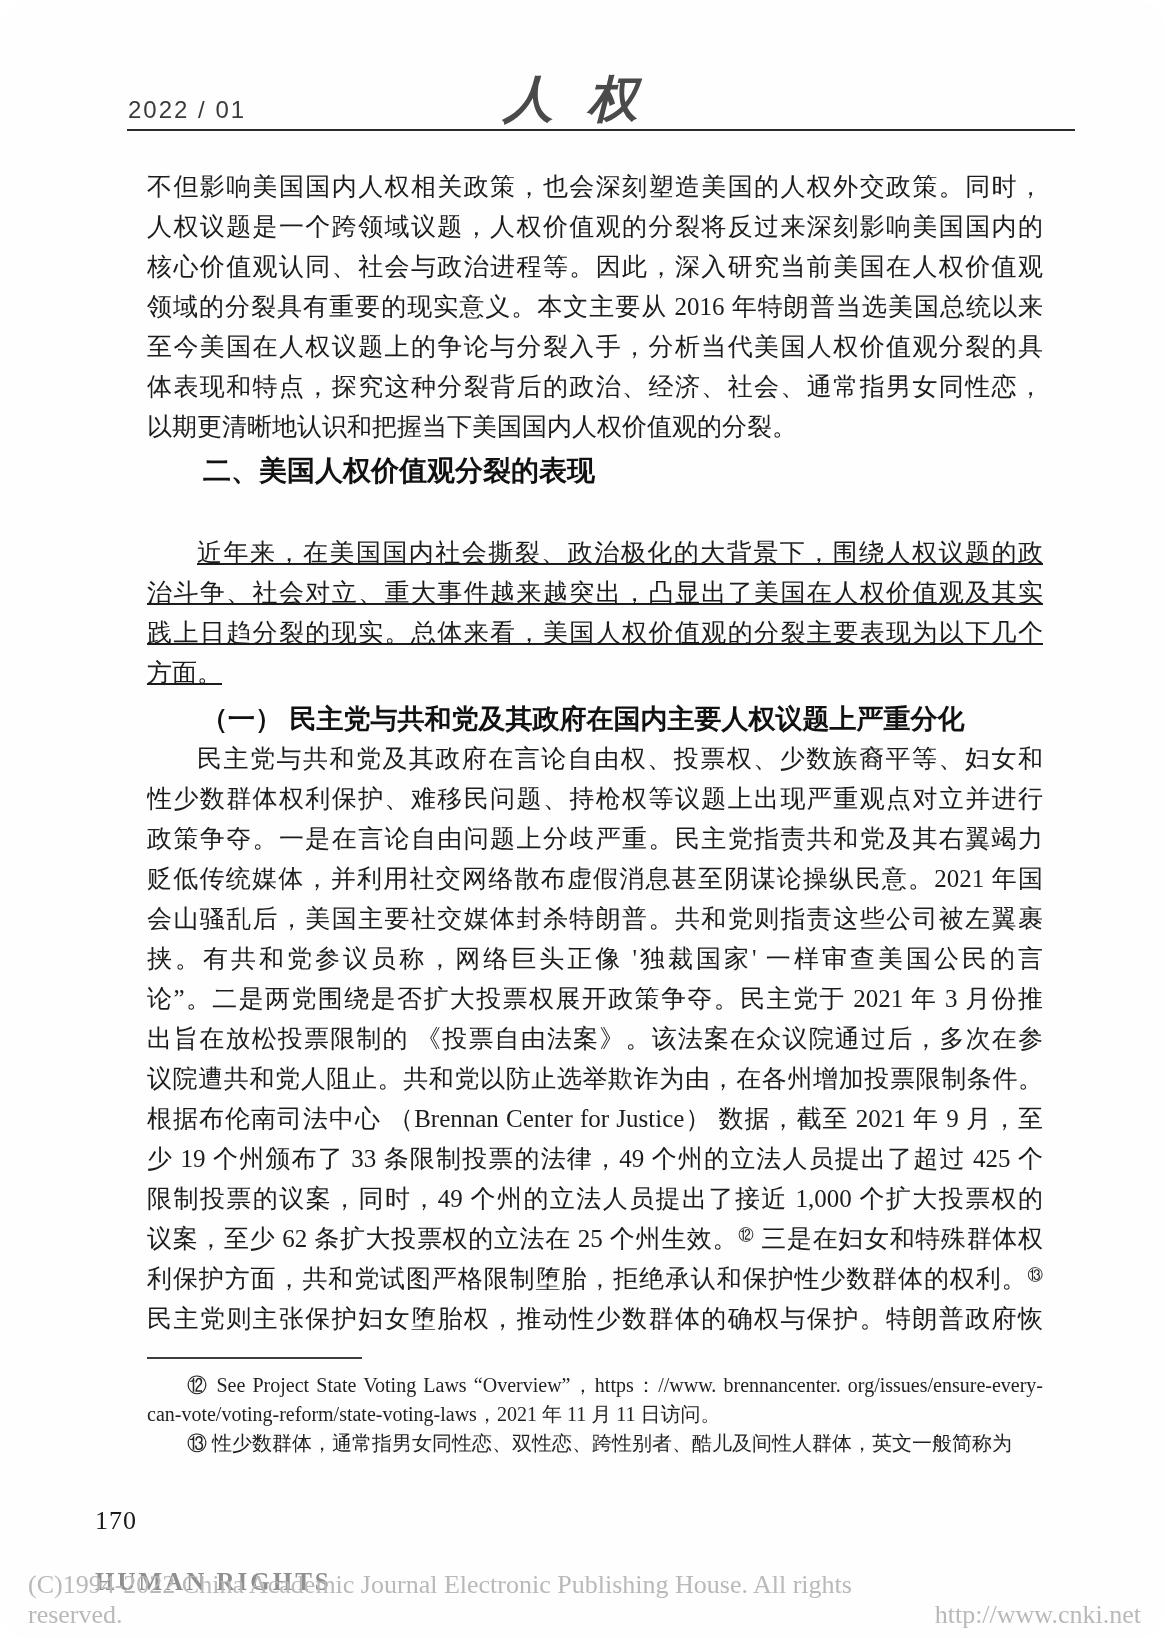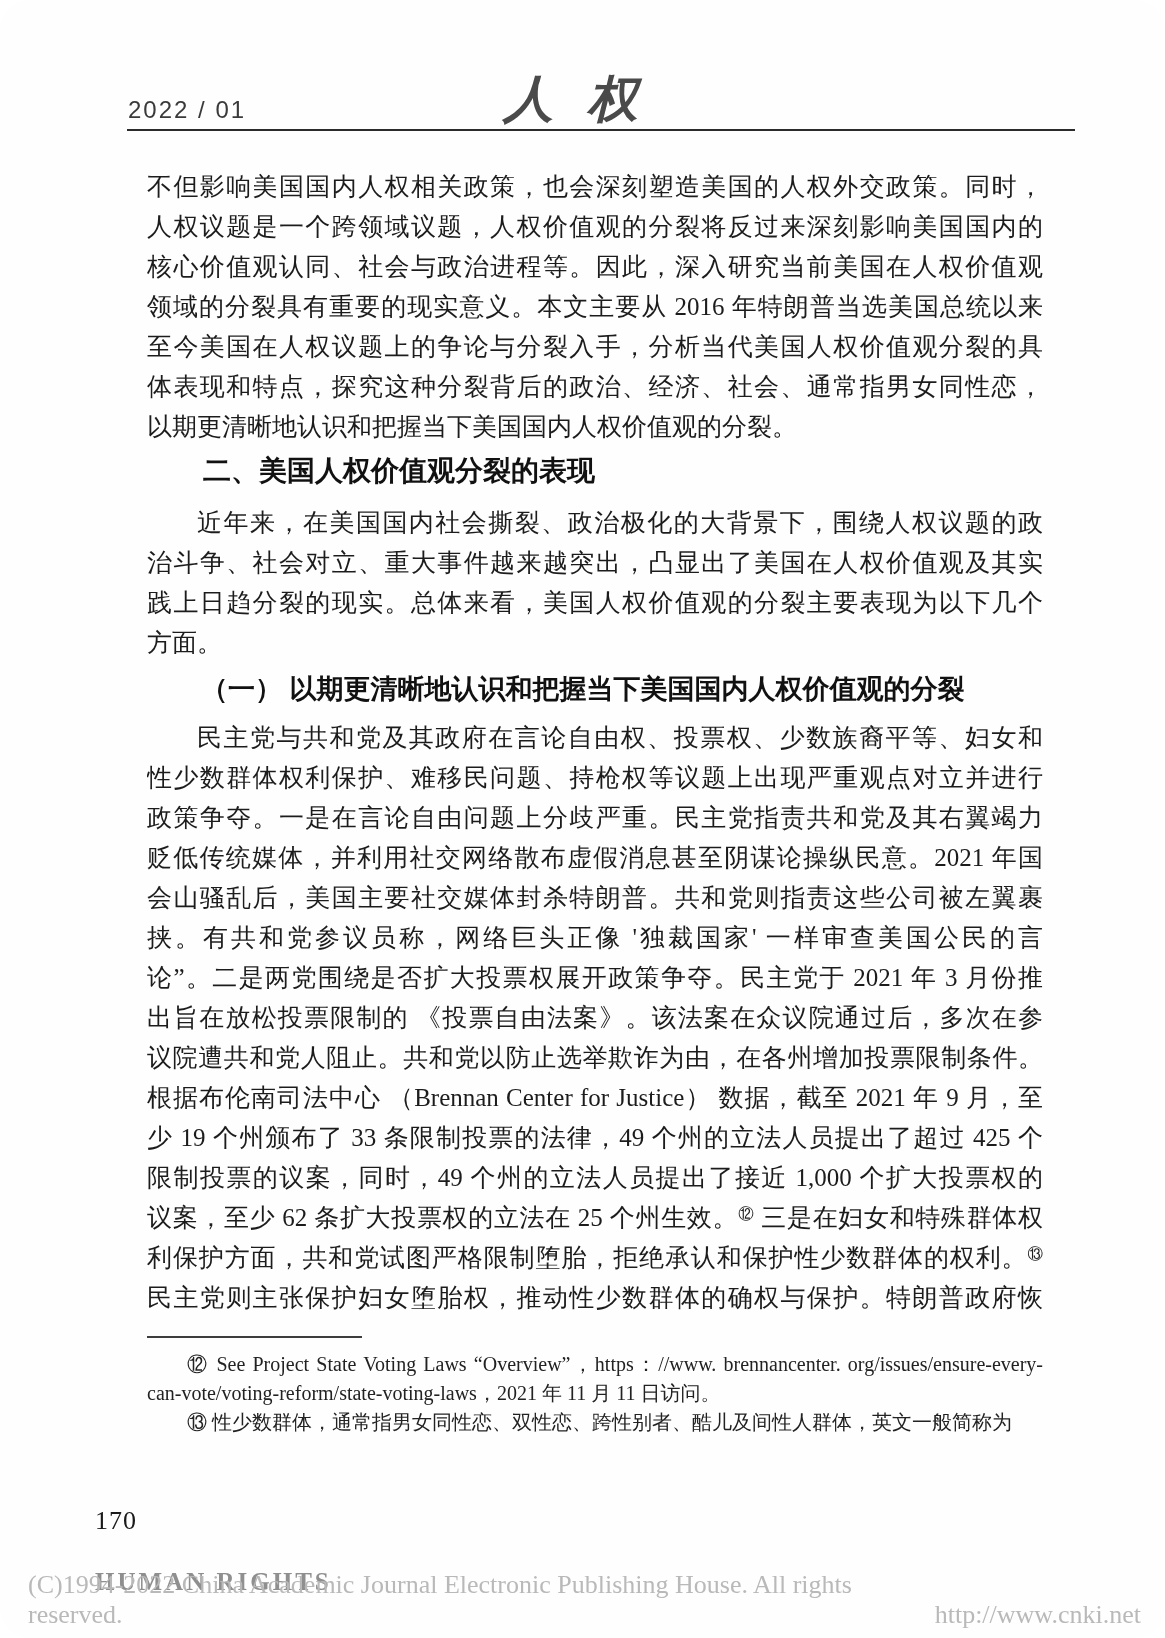--- a/index.html
+++ b/index.html
@@ -21,7 +21,7 @@
         font-family:Liberation Mono, monospace;text-indent:2em;color:#111;}
   .sub-heading{margin-top:6px;height:40px;line-height:40px;font-size:27px;font-weight:bold;
         font-family:"Liberation Sans","DejaVu Sans",sans-serif;text-indent:2em;color:#111;}
-  #para2{margin-top:10px;}
+  #para2{margin-top:40px;text-decoration:underline;}
   #para3{margin-top:9px;}
   .fnref{font-size:0.62em;vertical-align:7px;line-height:0;}
   

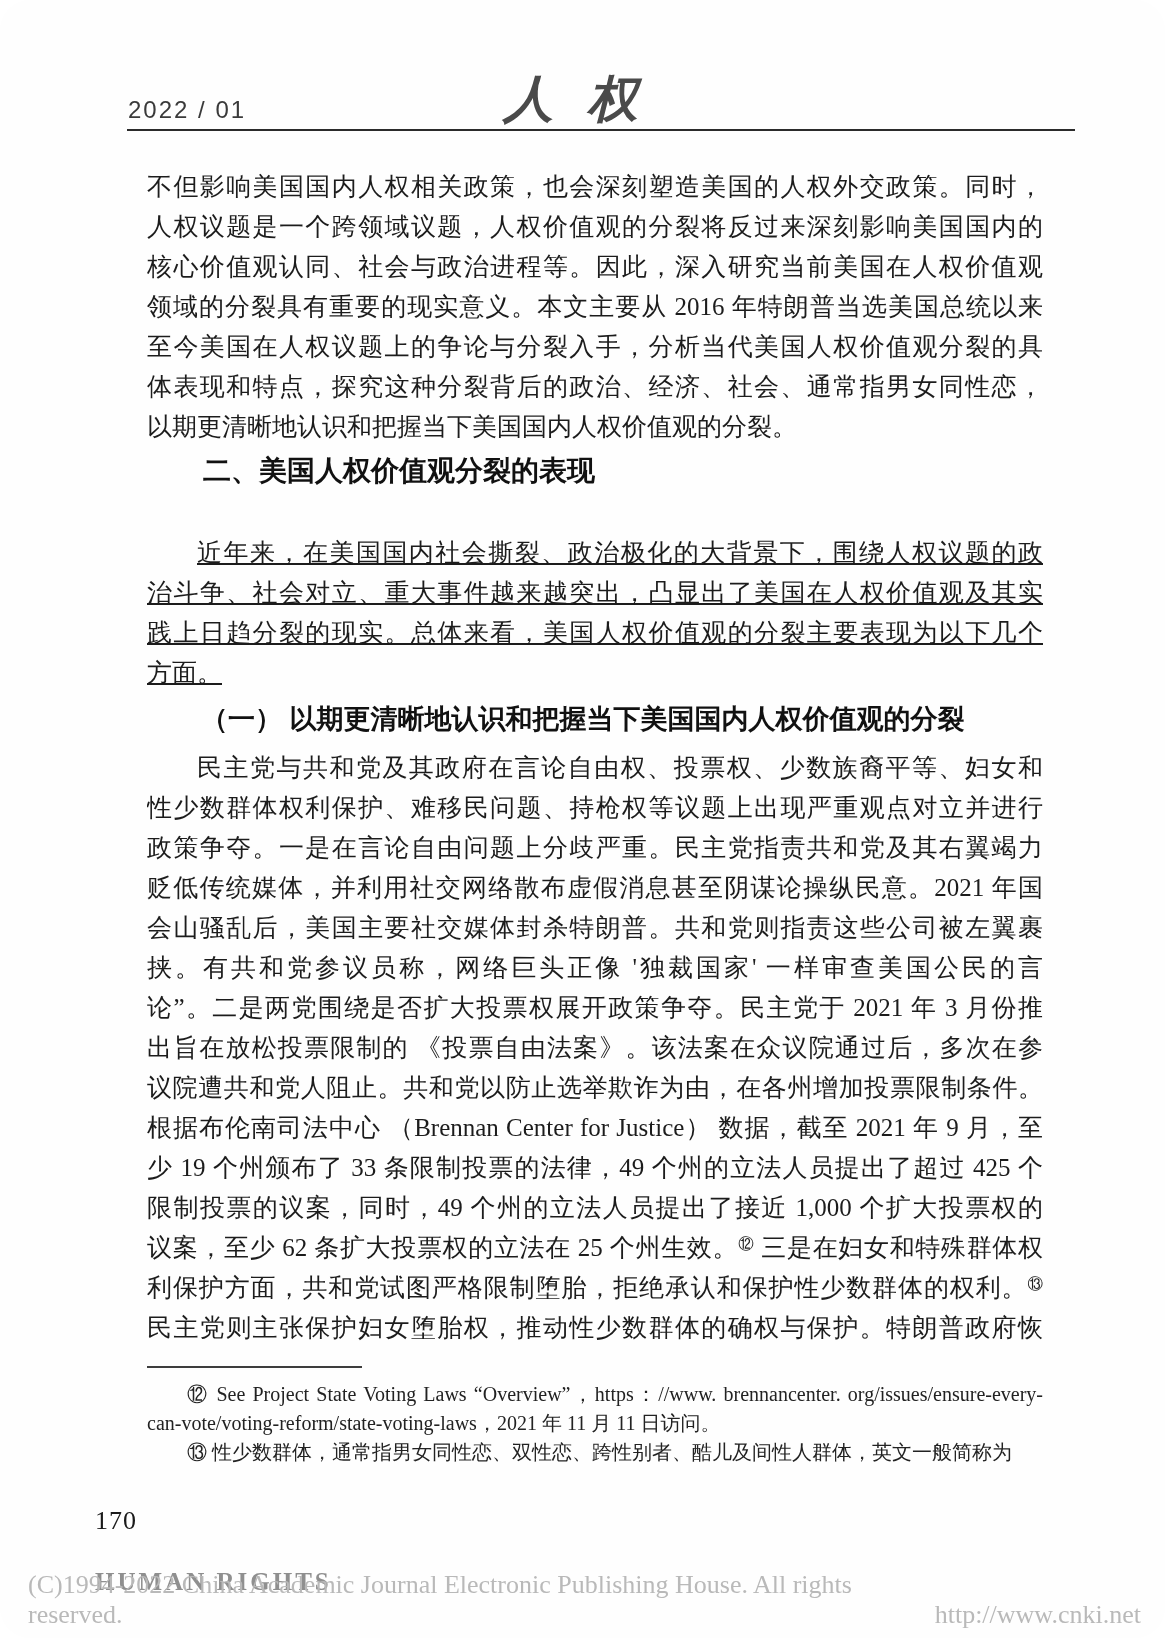--- a/index.html
+++ b/index.html
@@ -65,7 +65,7 @@
         <div class="tline">方面。</div>
       </div>
 
-    <div class="sub-heading">（一） 以期更清晰地认识和把握当下美国国内人权价值观的分裂</div>
+    <div class="sub-heading">（一） 民主党与共和党及其政府在国内主要人权议题上严重分化</div>
 
     <div id="para3" class="para ind">
         <div class="tline just">民主党与共和党及其政府在言论自由权、投票权、少数族裔平等、妇女和</div>

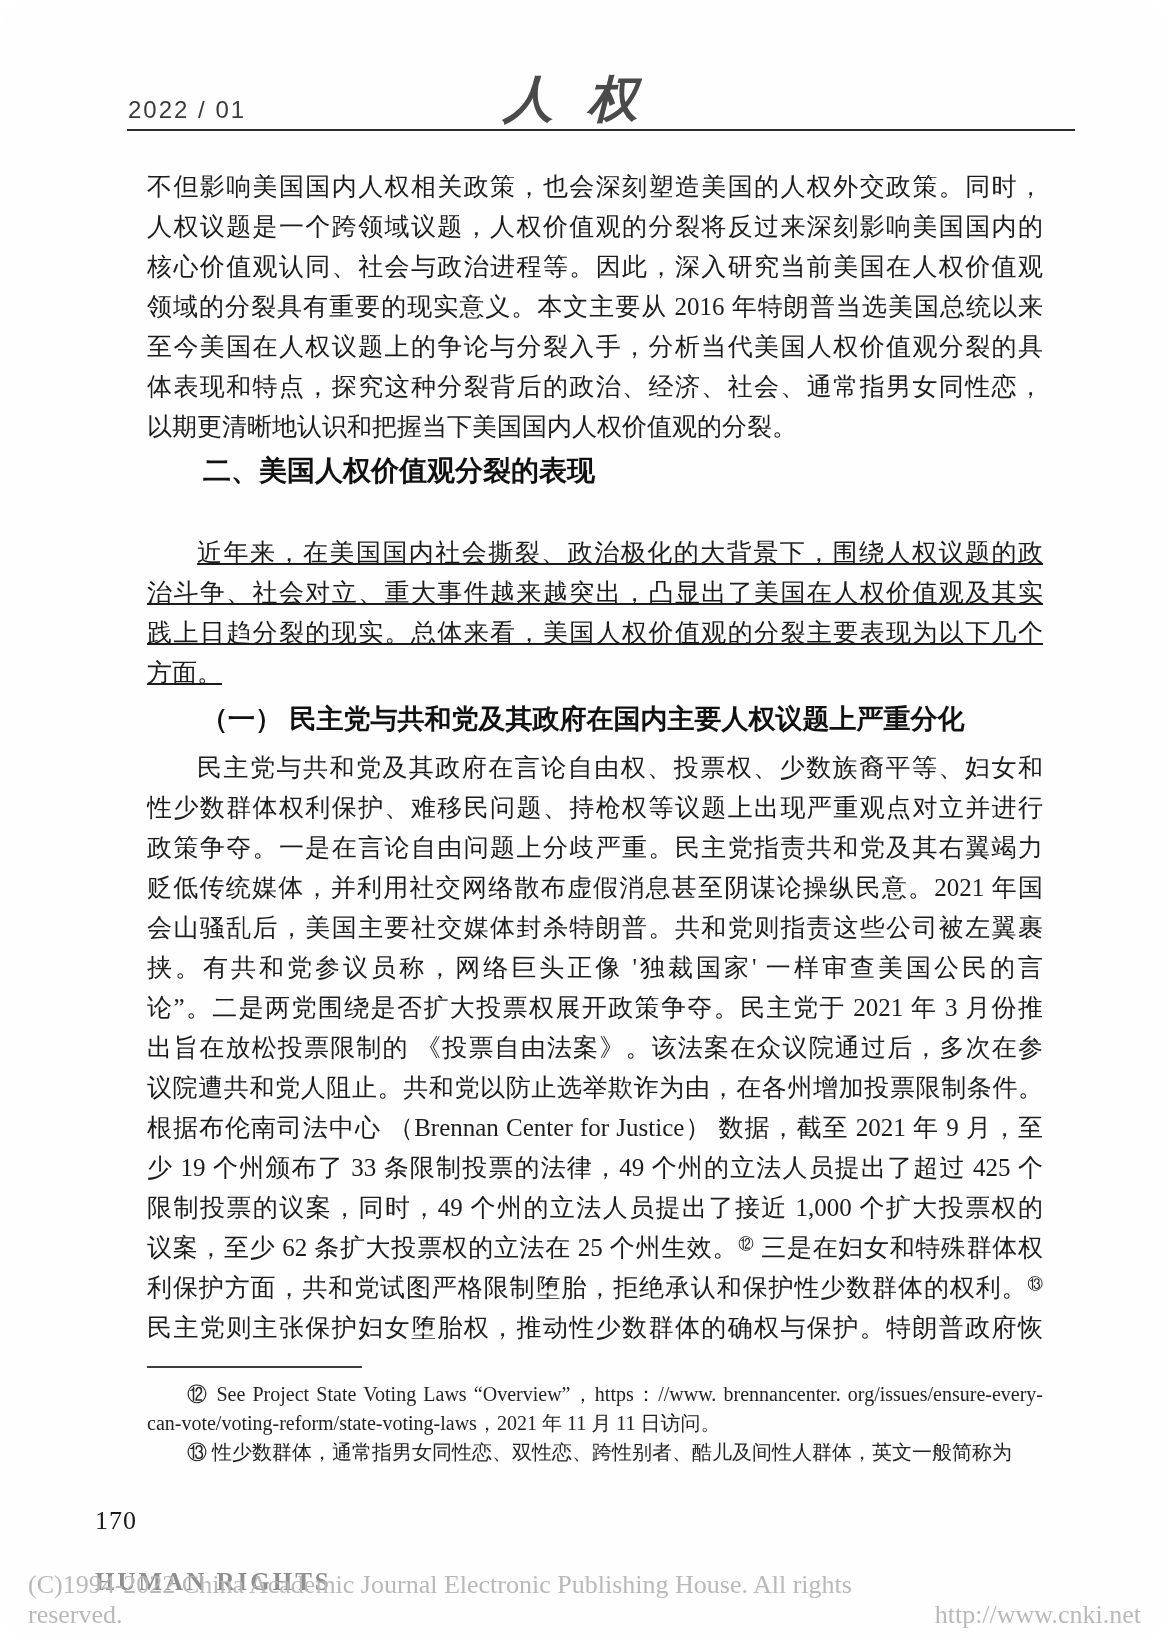--- a/index.html
+++ b/index.html
@@ -22,7 +22,7 @@
   .sub-heading{margin-top:6px;height:40px;line-height:40px;font-size:27px;font-weight:bold;
         font-family:"Liberation Sans","DejaVu Sans",sans-serif;text-indent:2em;color:#111;}
   #para2{margin-top:40px;text-decoration:underline;}
-  #para3{margin-top:9px;}
+  #para3{}
   .fnref{font-size:0.62em;vertical-align:7px;line-height:0;}
   
   .fnsep{margin-top:18px;width:215px;border-top:2px solid #3d3d3d;height:0;}

